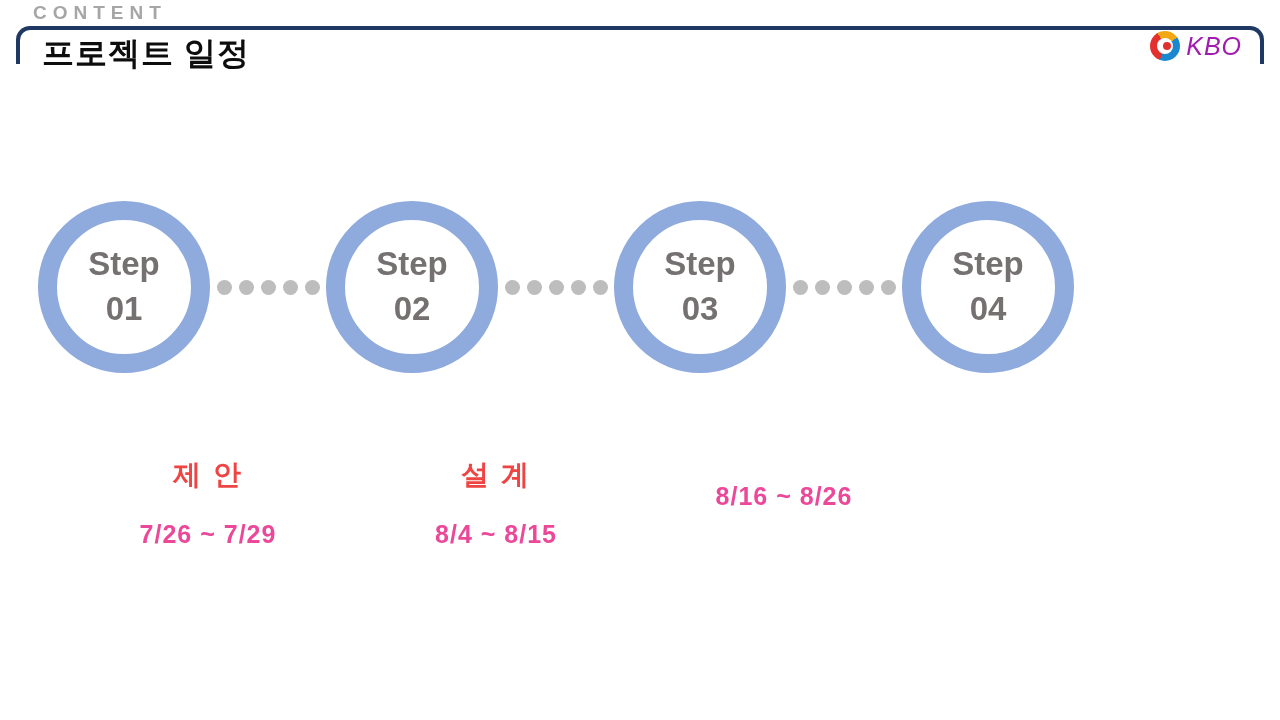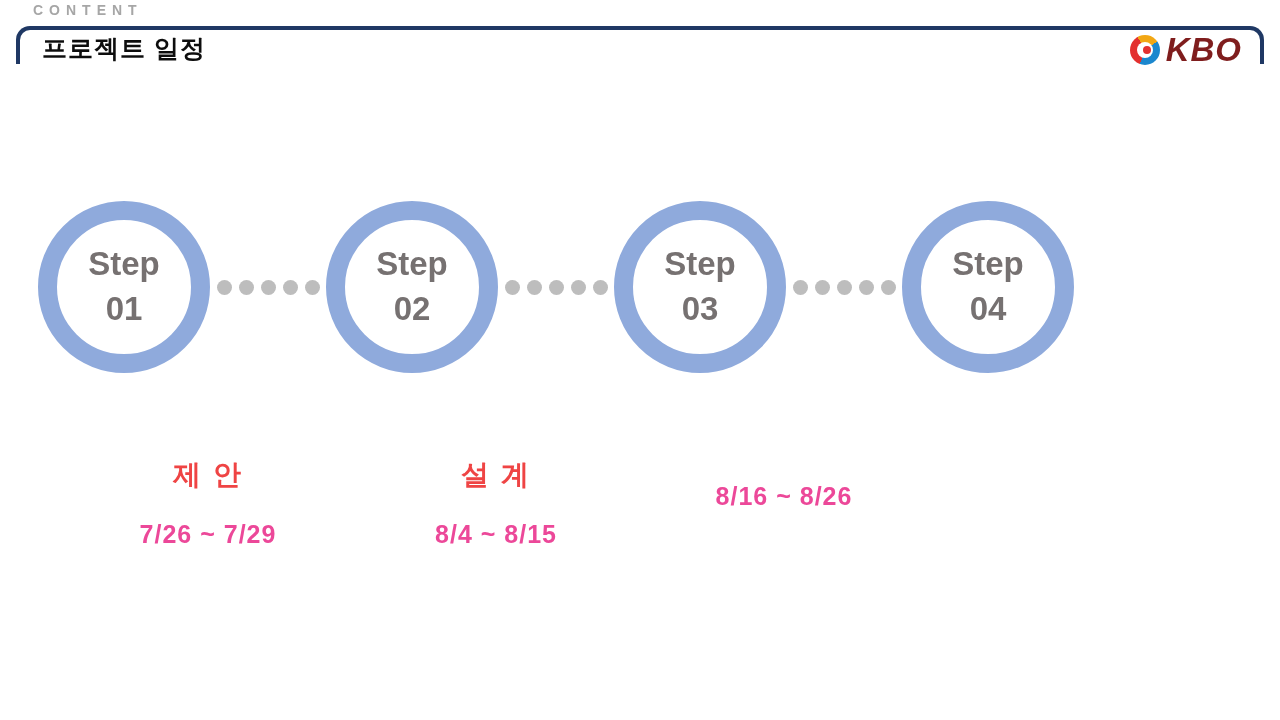--- a/index.html
+++ b/index.html
@@ -18,7 +18,7 @@
     position: absolute;
     left: 33px;
     top: 2px;
-    font-size: 14px;
+    font-size: 19px;
     font-weight: bold;
     letter-spacing: 6px;
     color: #a6a6a6;

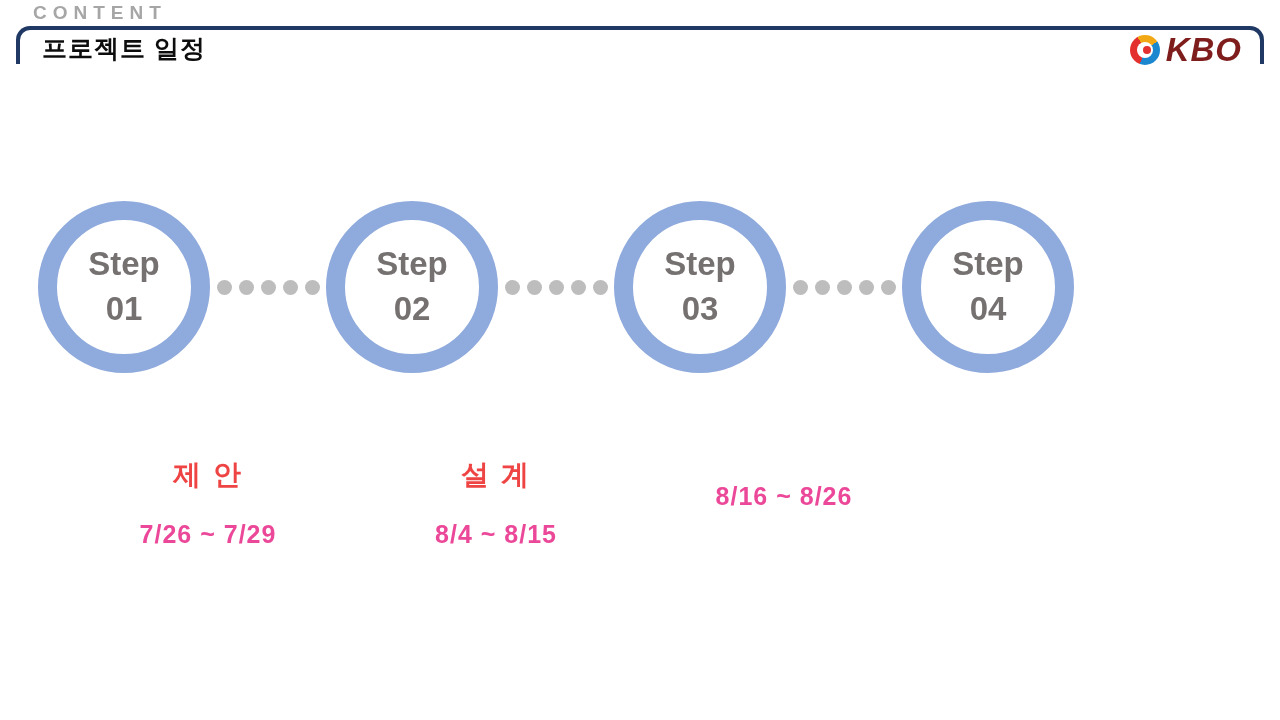--- a/index.html
+++ b/index.html
@@ -39,7 +39,7 @@
     position: absolute;
     left: 42px;
     top: 32px;
-    font-size: 25px;
+    font-size: 32px;
     font-weight: bold;
     color: #0d0d0d;
     letter-spacing: 1px;

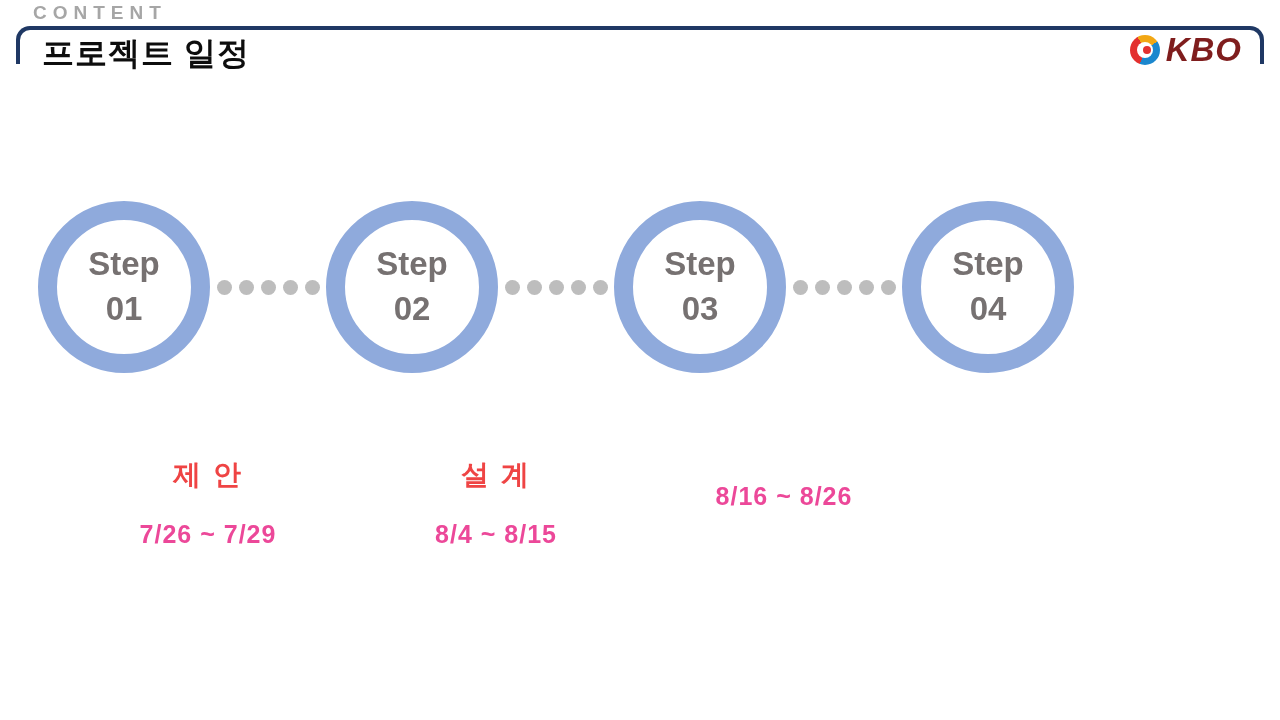--- a/index.html
+++ b/index.html
@@ -83,10 +83,10 @@
     z-index: 1;
   }
   .kbo-text {
-    font-size: 33px;
-    font-weight: bold;
+    font-size: 25px;
+    font-weight: normal;
     font-style: italic;
-    color: #7f1d1d;
+    color: #a21caf;
     letter-spacing: 1px;
   }
 

